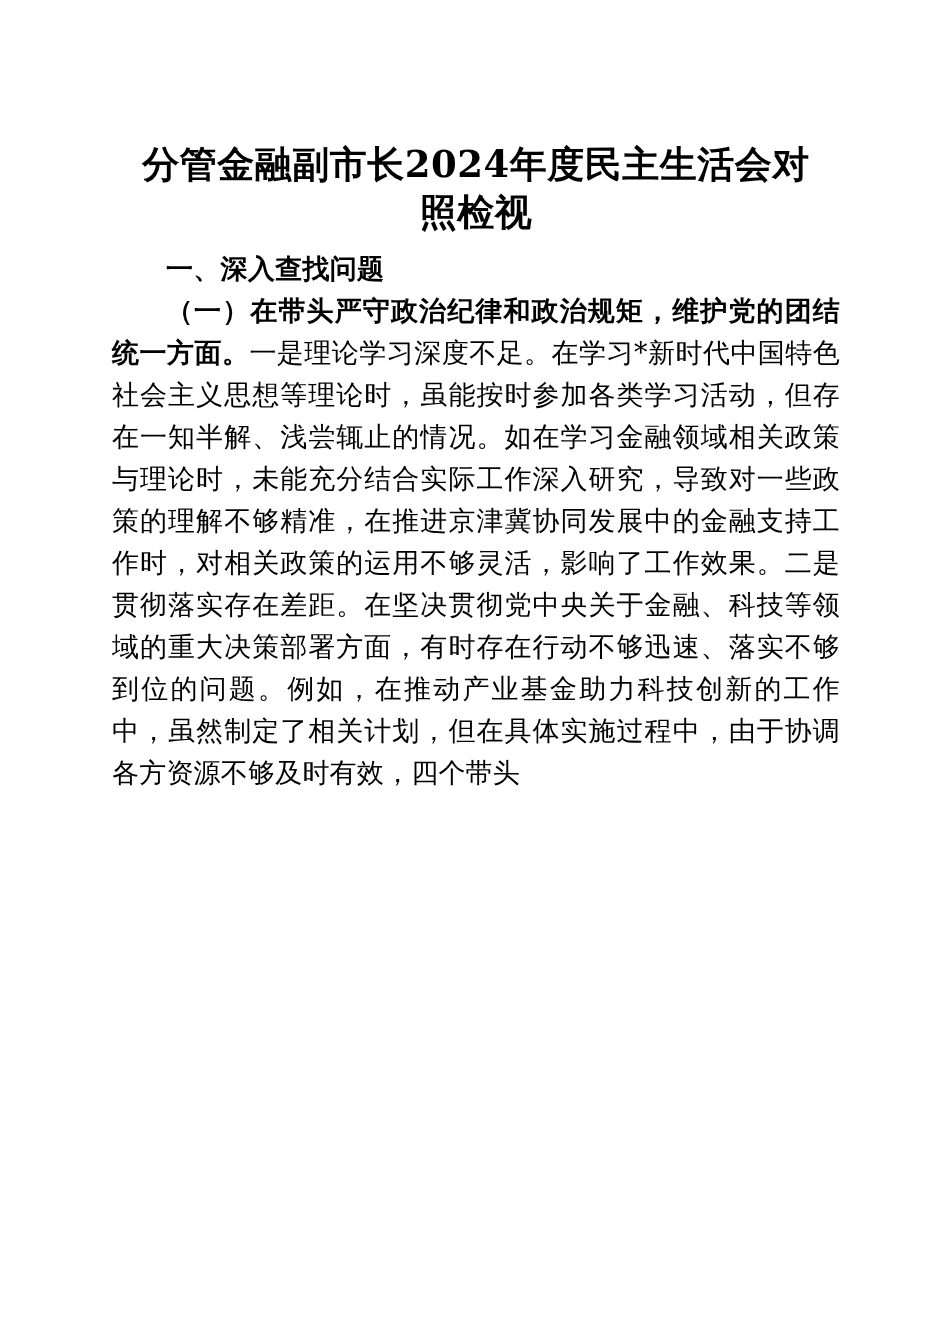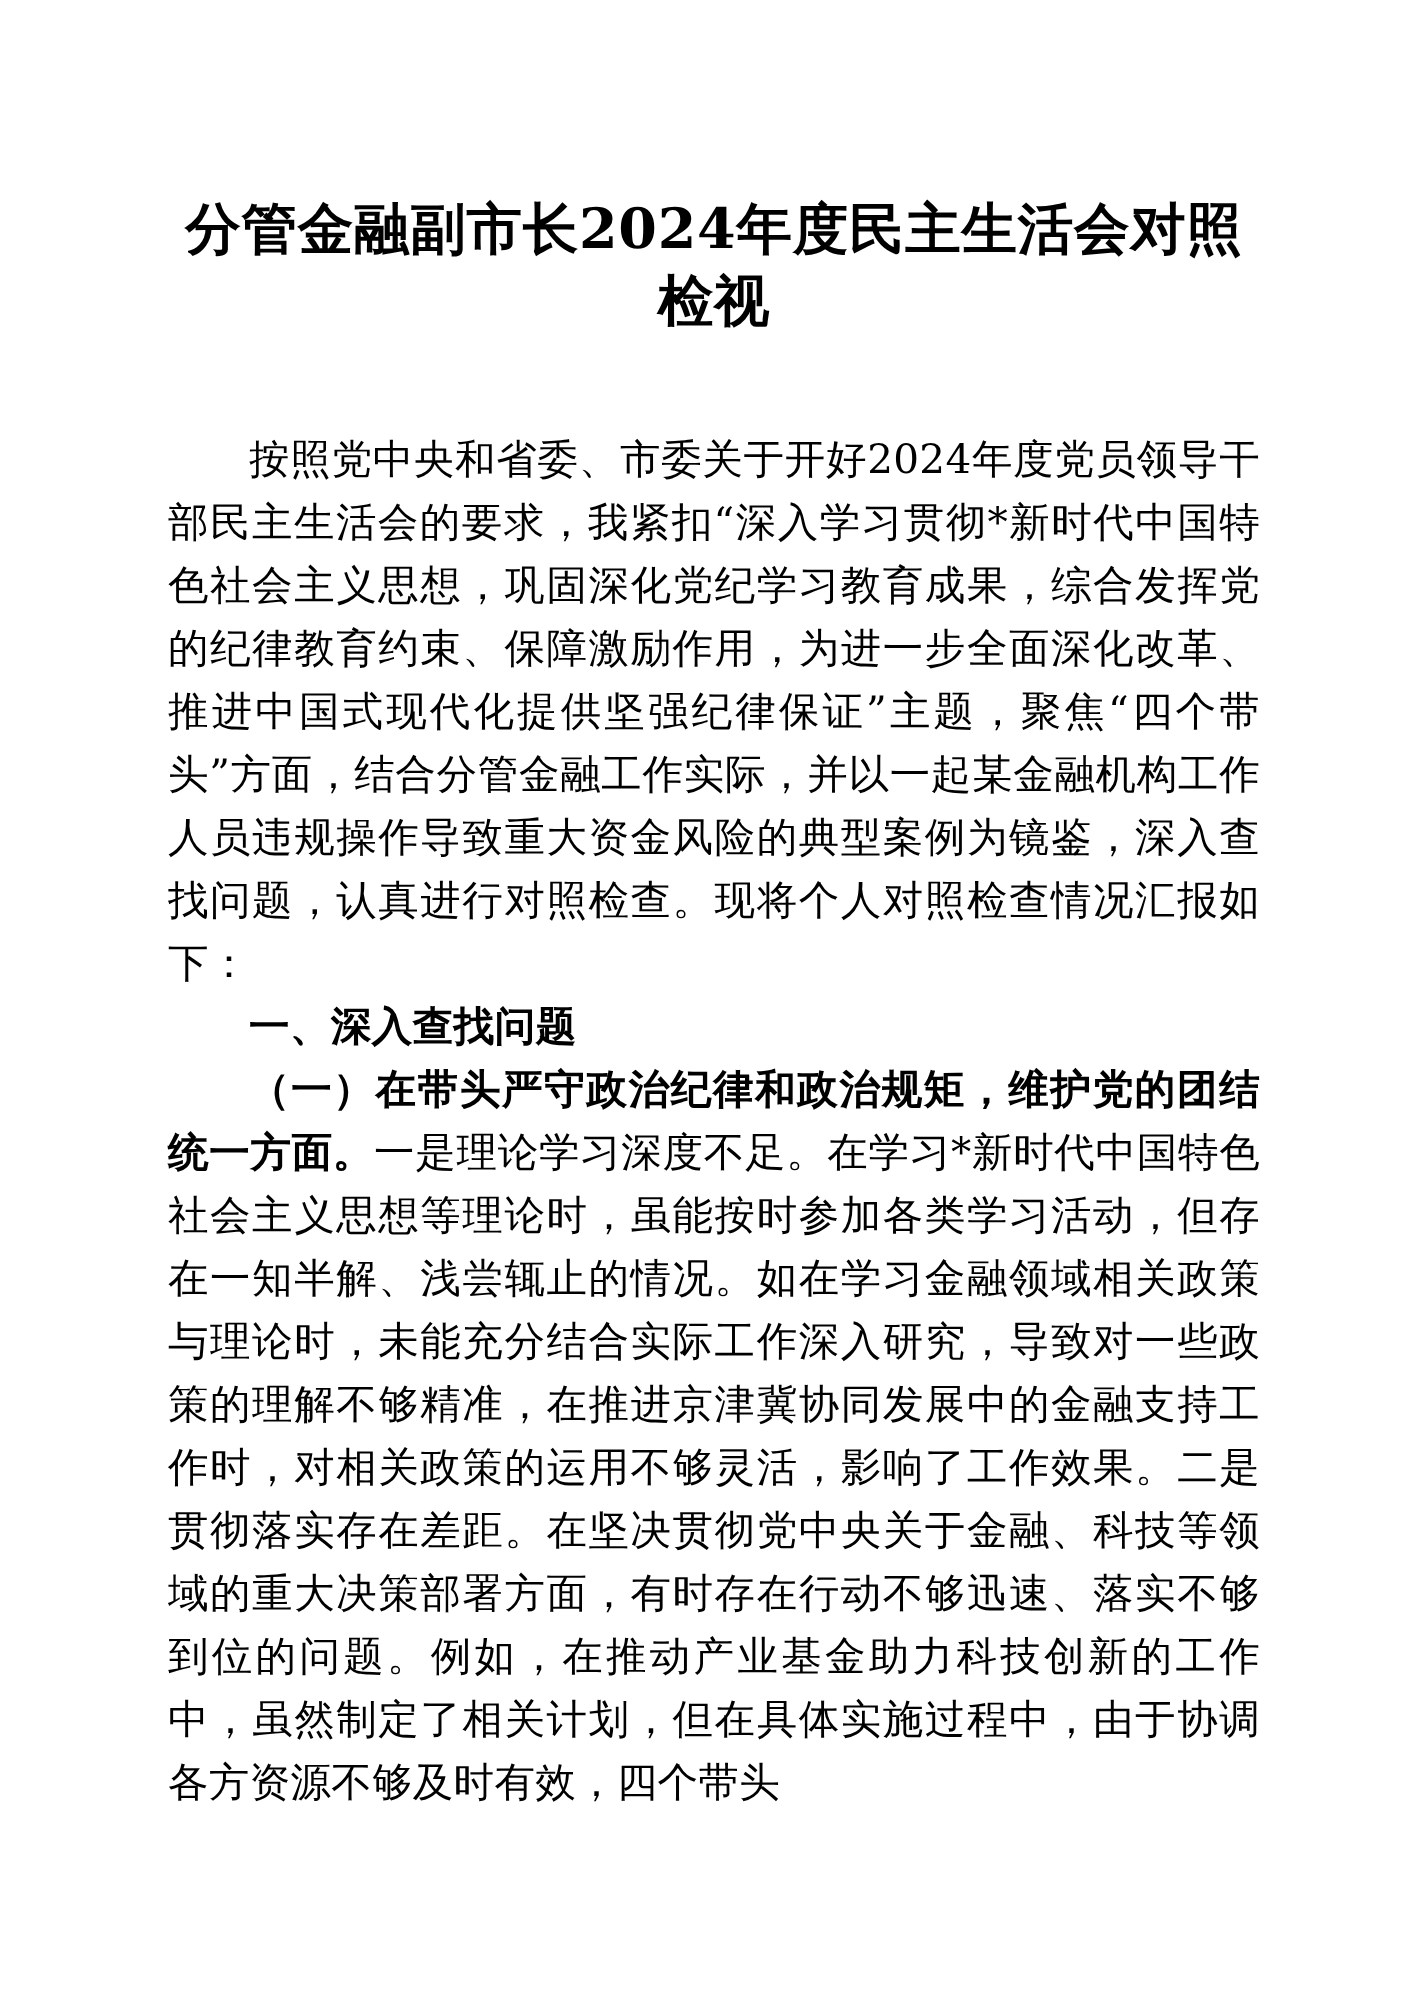--- a/index.html
+++ b/index.html
@@ -33,7 +33,7 @@
 
   
   .doc-title {
-    margin: 0;
+    margin: 12px;
     padding-top: 128px;
     text-align: center;
     font-family: "DejaVu Serif", "Liberation Serif", serif;

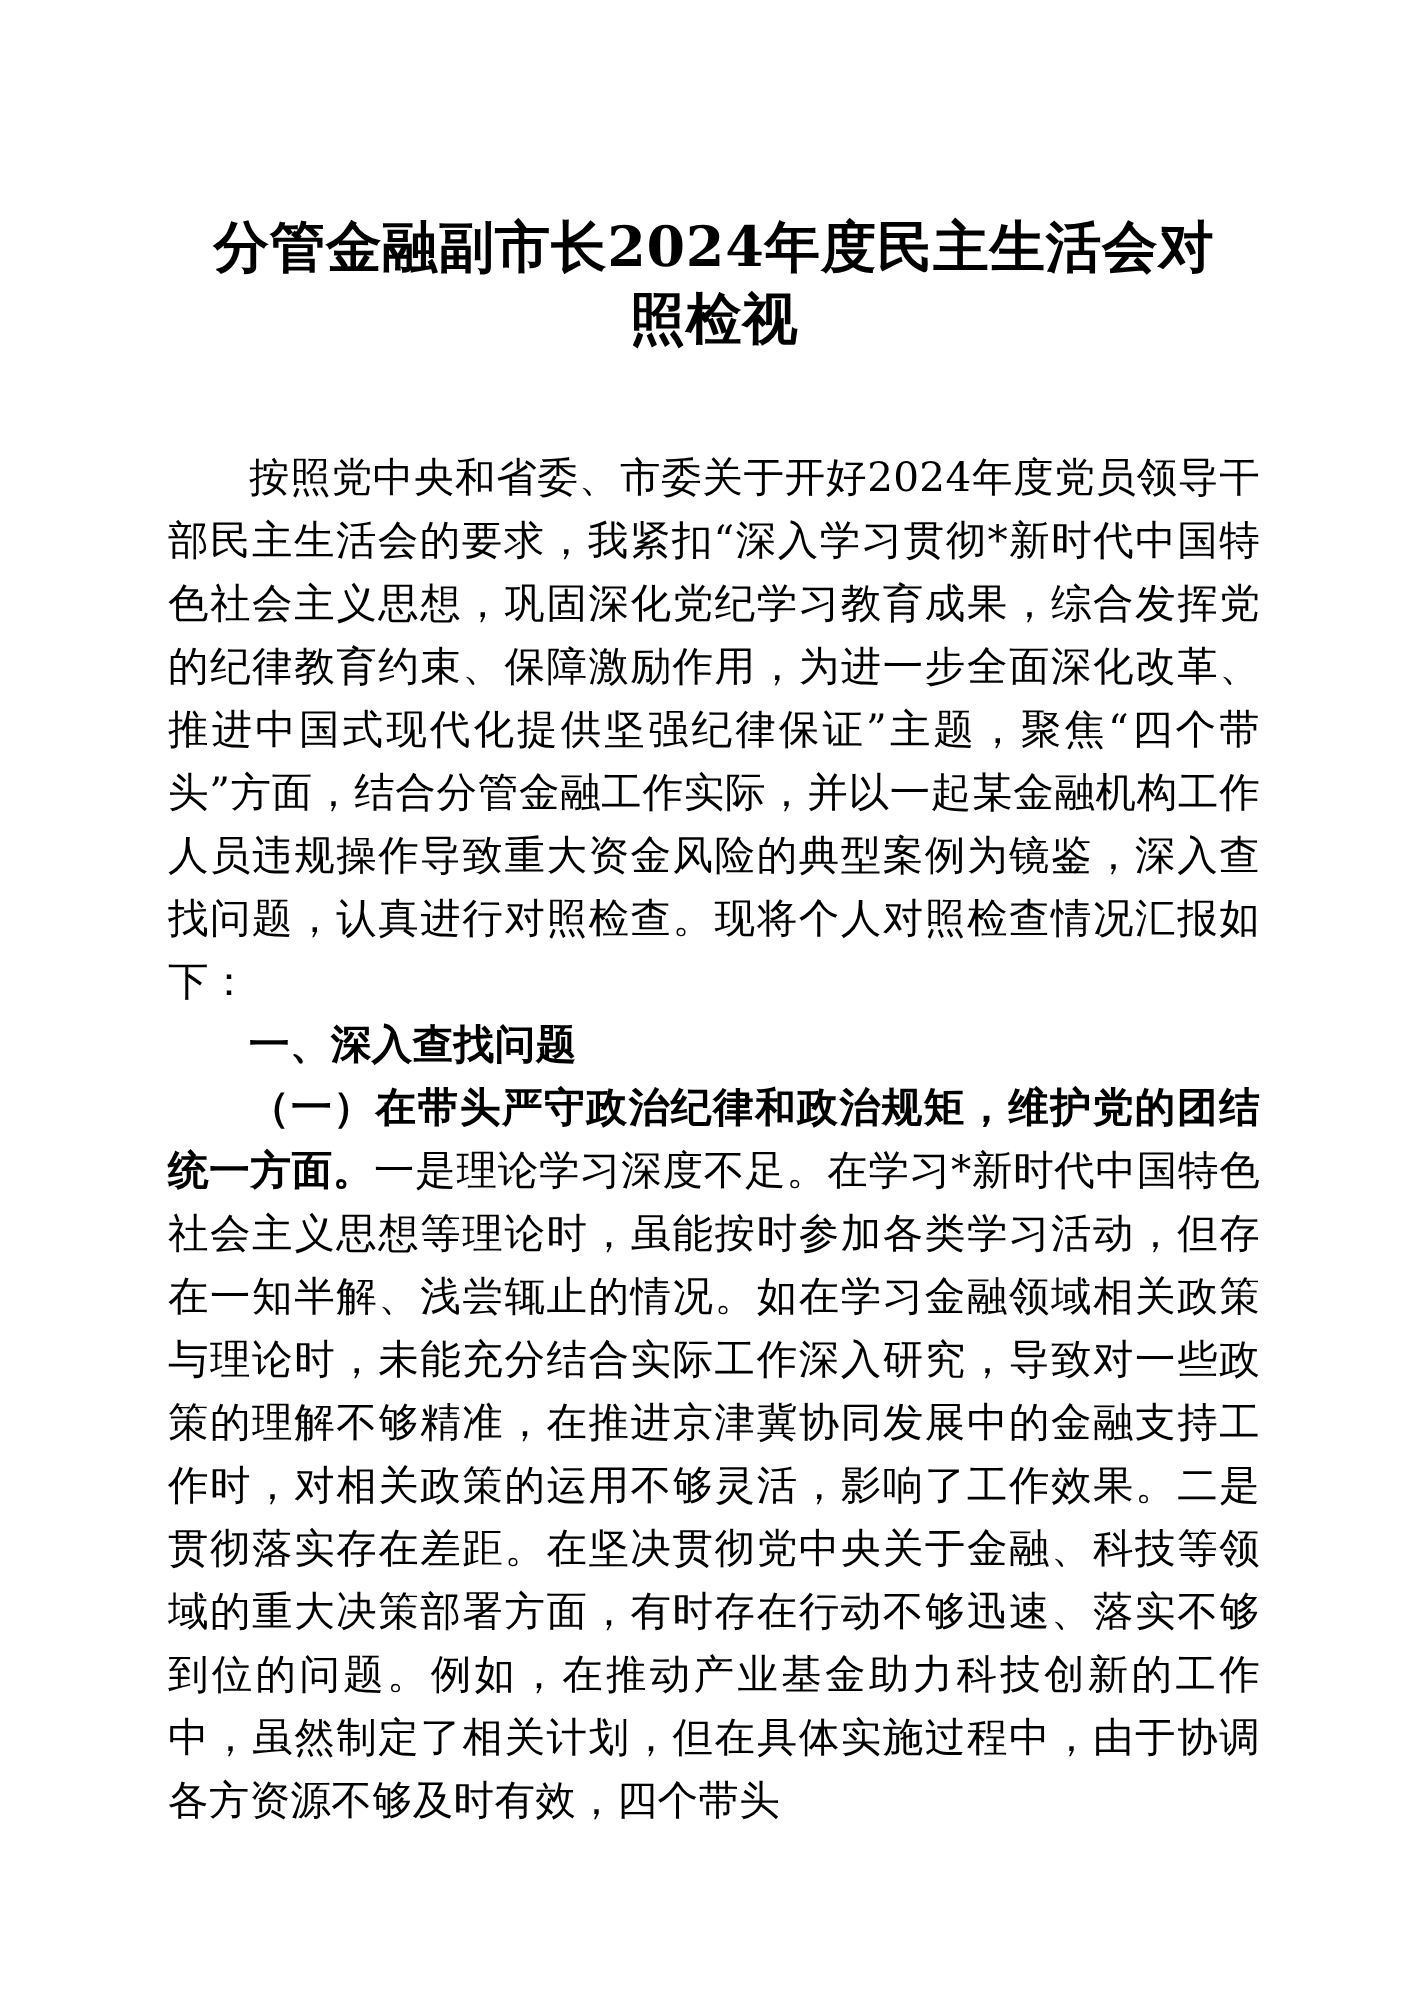--- a/index.html
+++ b/index.html
@@ -90,7 +90,6 @@
 
     <h1 class="doc-title">分管金融副市长2024年度民主生活会对照检视</h1>
 
-    <p class="para para-first">按照党中央和省委、市委关于开好2024年度党员领导干部民主生活会的要求，我紧扣“深入学习贯彻*新时代中国特色社会主义思想，巩固深化党纪学习教育成果，综合发挥党的纪律教育约束、保障激励作用，为进一步全面深化改革、推进中国式现代化提供坚强纪律保证”主题，聚焦“四个带头”方面，结合分管金融工作实际，并以一起某金融机构工作人员违规操作导致重大资金风险的典型案例为镜鉴，深入查找问题，认真进行对照检查。现将个人对照检查情况汇报如下：</p>
 
     <h2 class="section-heading">一、深入查找问题</h2>
 

